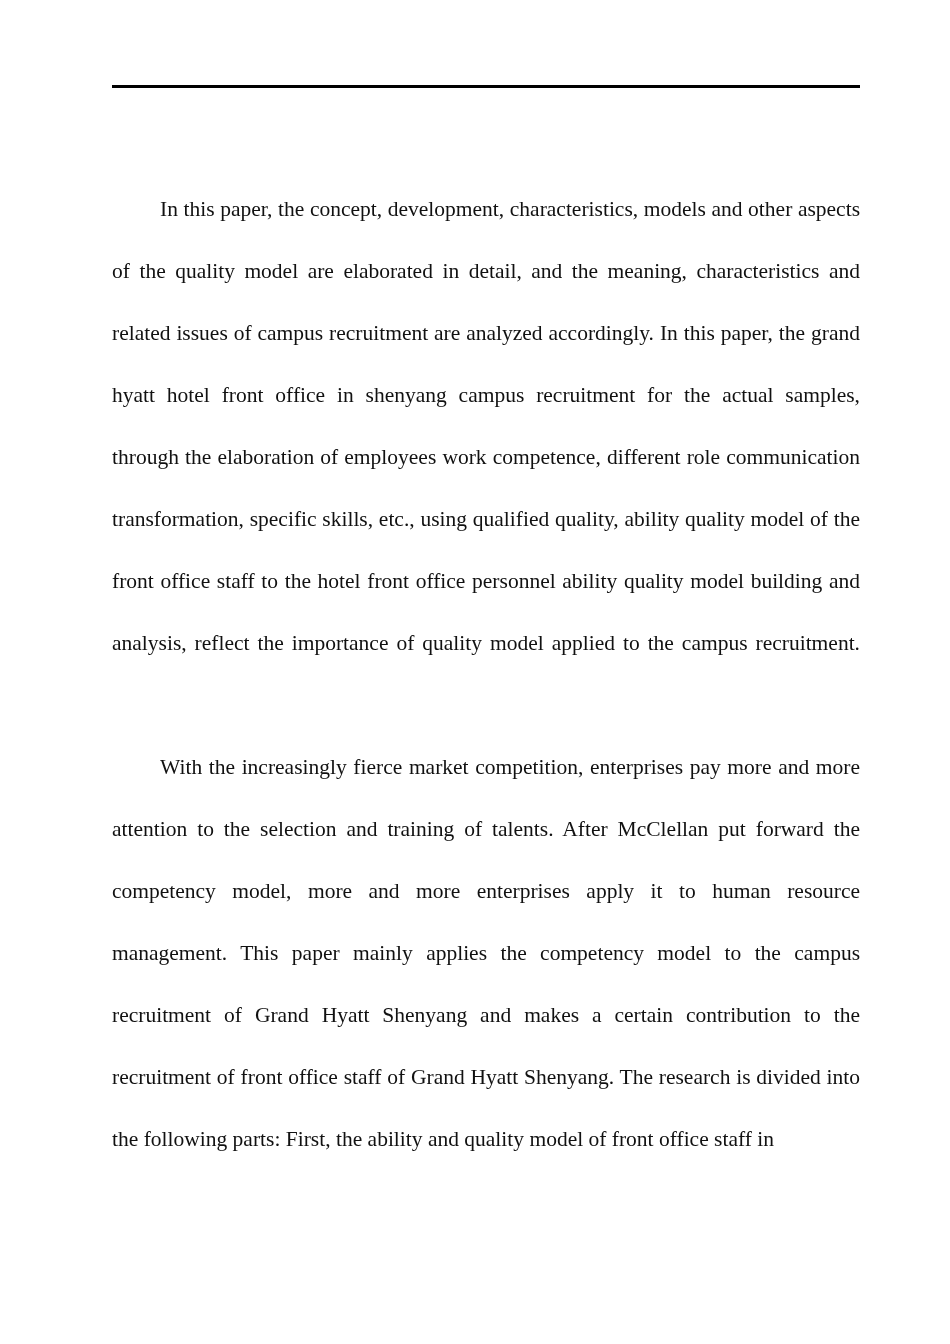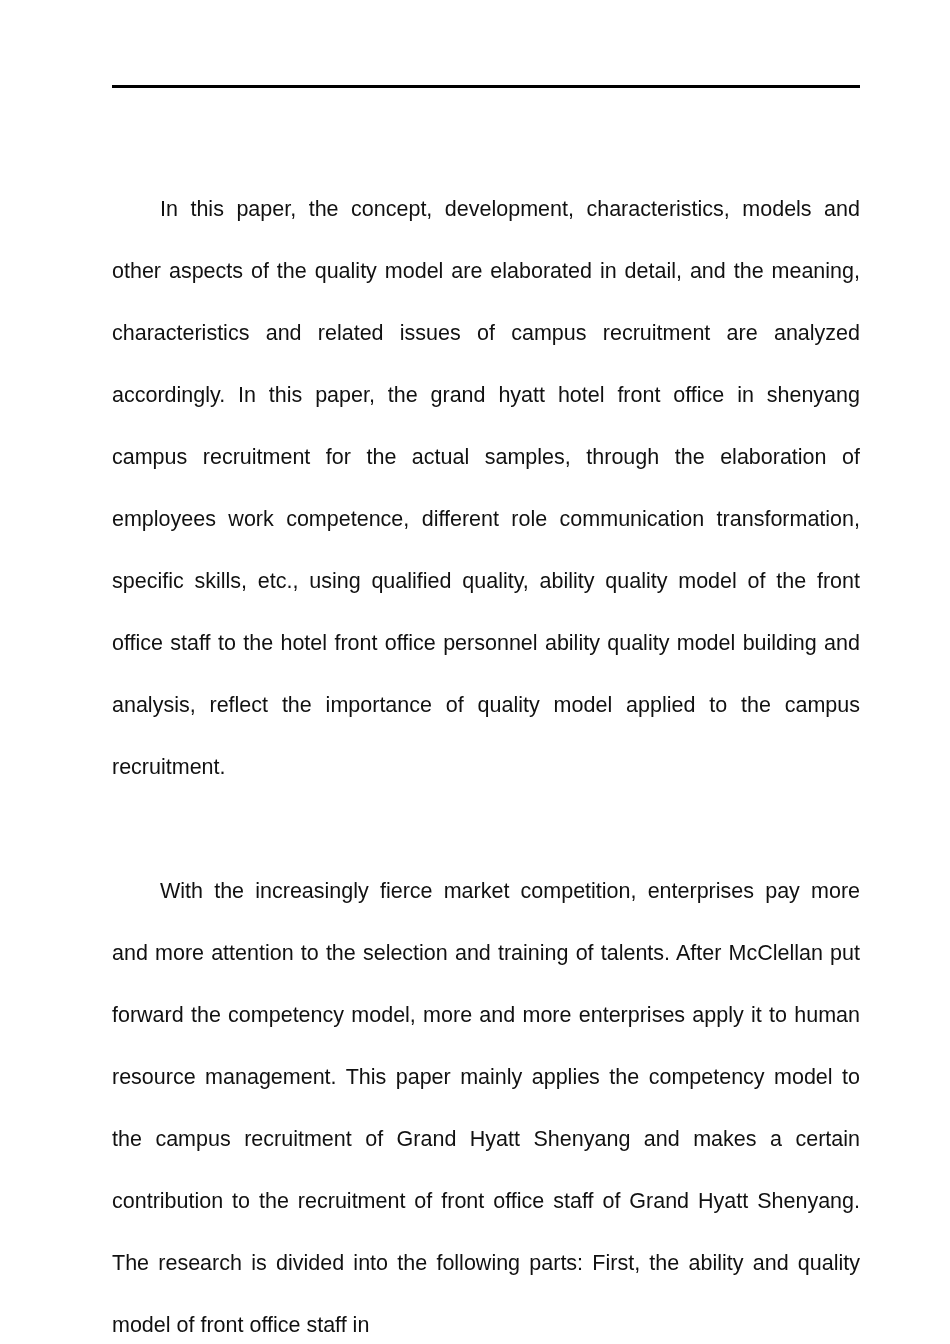--- a/index.html
+++ b/index.html
@@ -48,7 +48,7 @@
   .para {
     margin: 0;
     padding: 0;
-    font-family: Liberation Sans, sans-serif;
+    font-family: Liberation Serif, serif;
     font-size: 21.5px;
     line-height: 62px;
     color: #111111;

